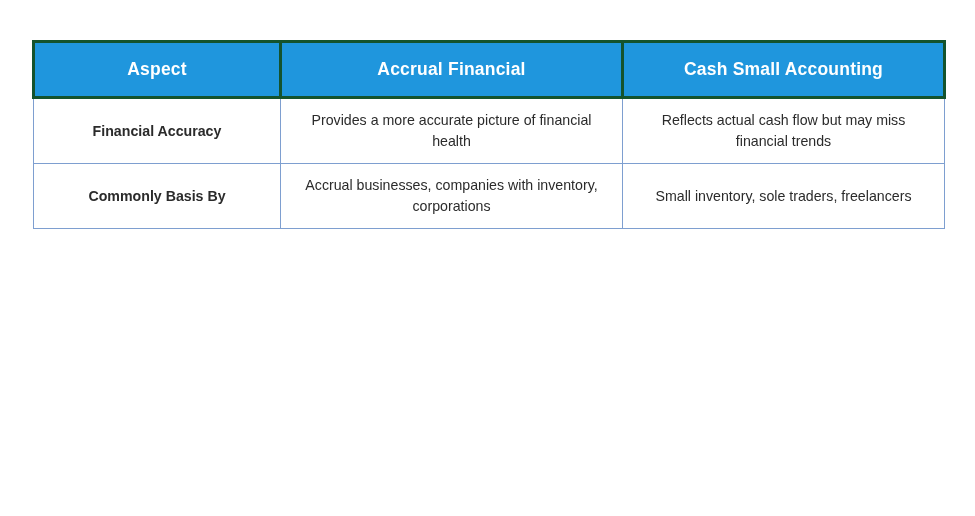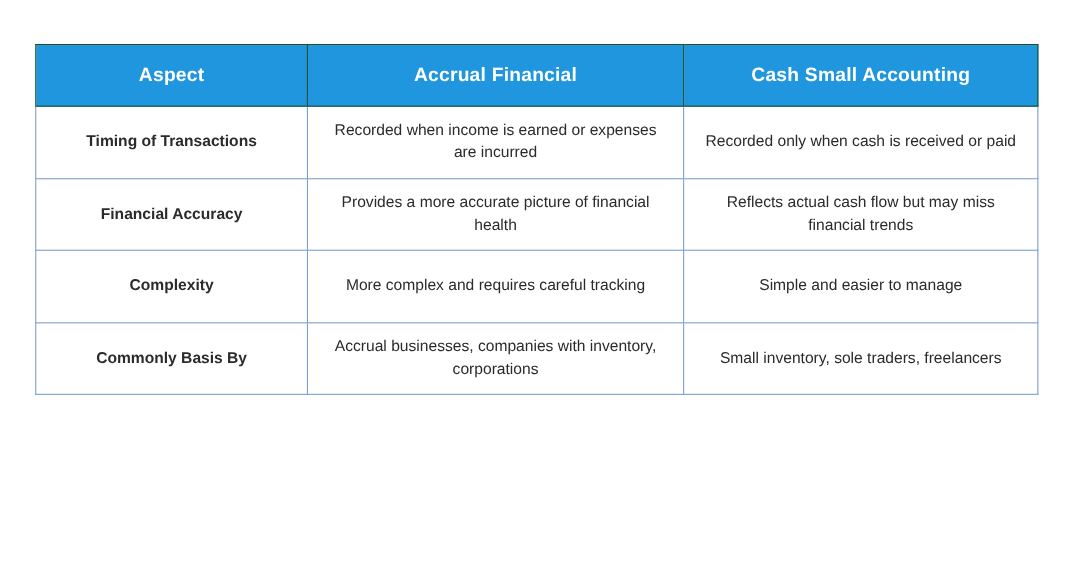--- a/index.html
+++ b/index.html
@@ -50,7 +50,7 @@
     padding: 0 10px;
     text-align: center;
     vertical-align: middle;
-    border: 1px solid #14532d;
+    border: 3px solid #14532d;
     box-sizing: border-box;
   }
 

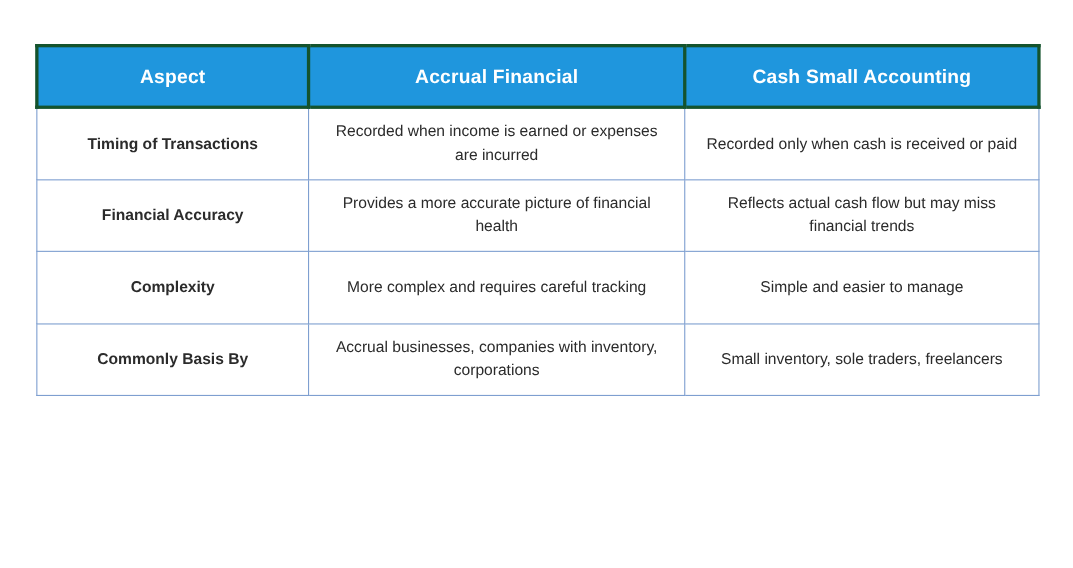--- a/index.html
+++ b/index.html
@@ -97,11 +97,6 @@
       </thead>
       <tbody>
         <tr>
-          <td class="aspect-cell">Timing of Transactions</td>
-          <td class="detail-cell">Recorded when income is earned or expenses are incurred</td>
-          <td class="detail-cell">Recorded only when cash is received or paid</td>
-        </tr>
-        <tr>
           <td class="aspect-cell">Financial Accuracy</td>
           <td class="detail-cell">Provides a more accurate picture of financial health</td>
           <td class="detail-cell">Reflects actual cash flow but may miss financial trends</td>

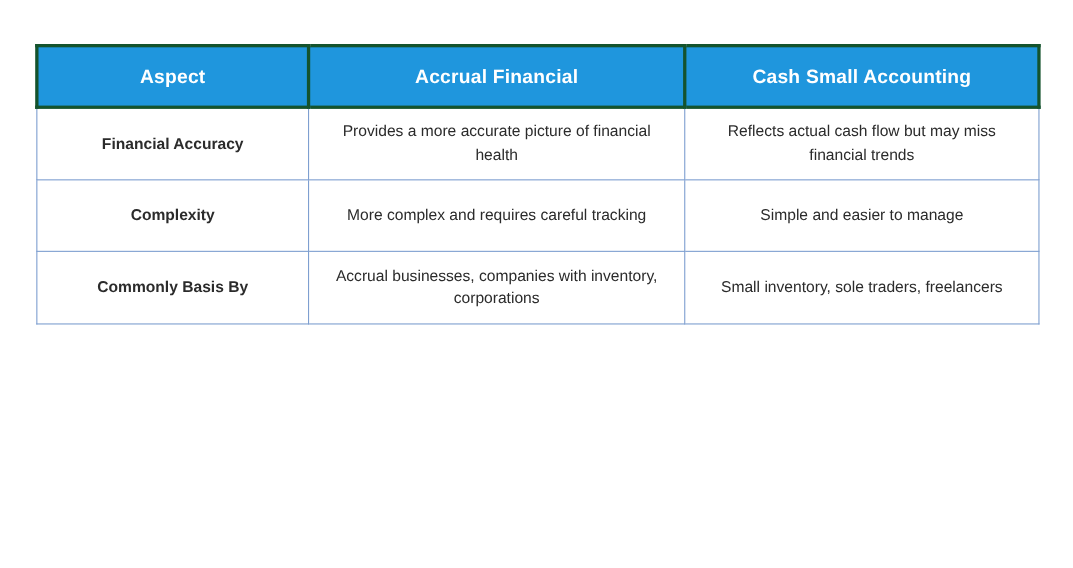--- a/index.html
+++ b/index.html
@@ -102,11 +102,6 @@
           <td class="detail-cell">Reflects actual cash flow but may miss financial trends</td>
         </tr>
         <tr>
-          <td class="aspect-cell">Complexity</td>
-          <td class="detail-cell">More complex and requires careful tracking</td>
-          <td class="detail-cell">Simple and easier to manage</td>
-        </tr>
-        <tr>
           <td class="aspect-cell">Commonly Basis By</td>
           <td class="detail-cell">Accrual businesses, companies with inventory, corporations</td>
           <td class="detail-cell">Small inventory, sole traders, freelancers</td>

